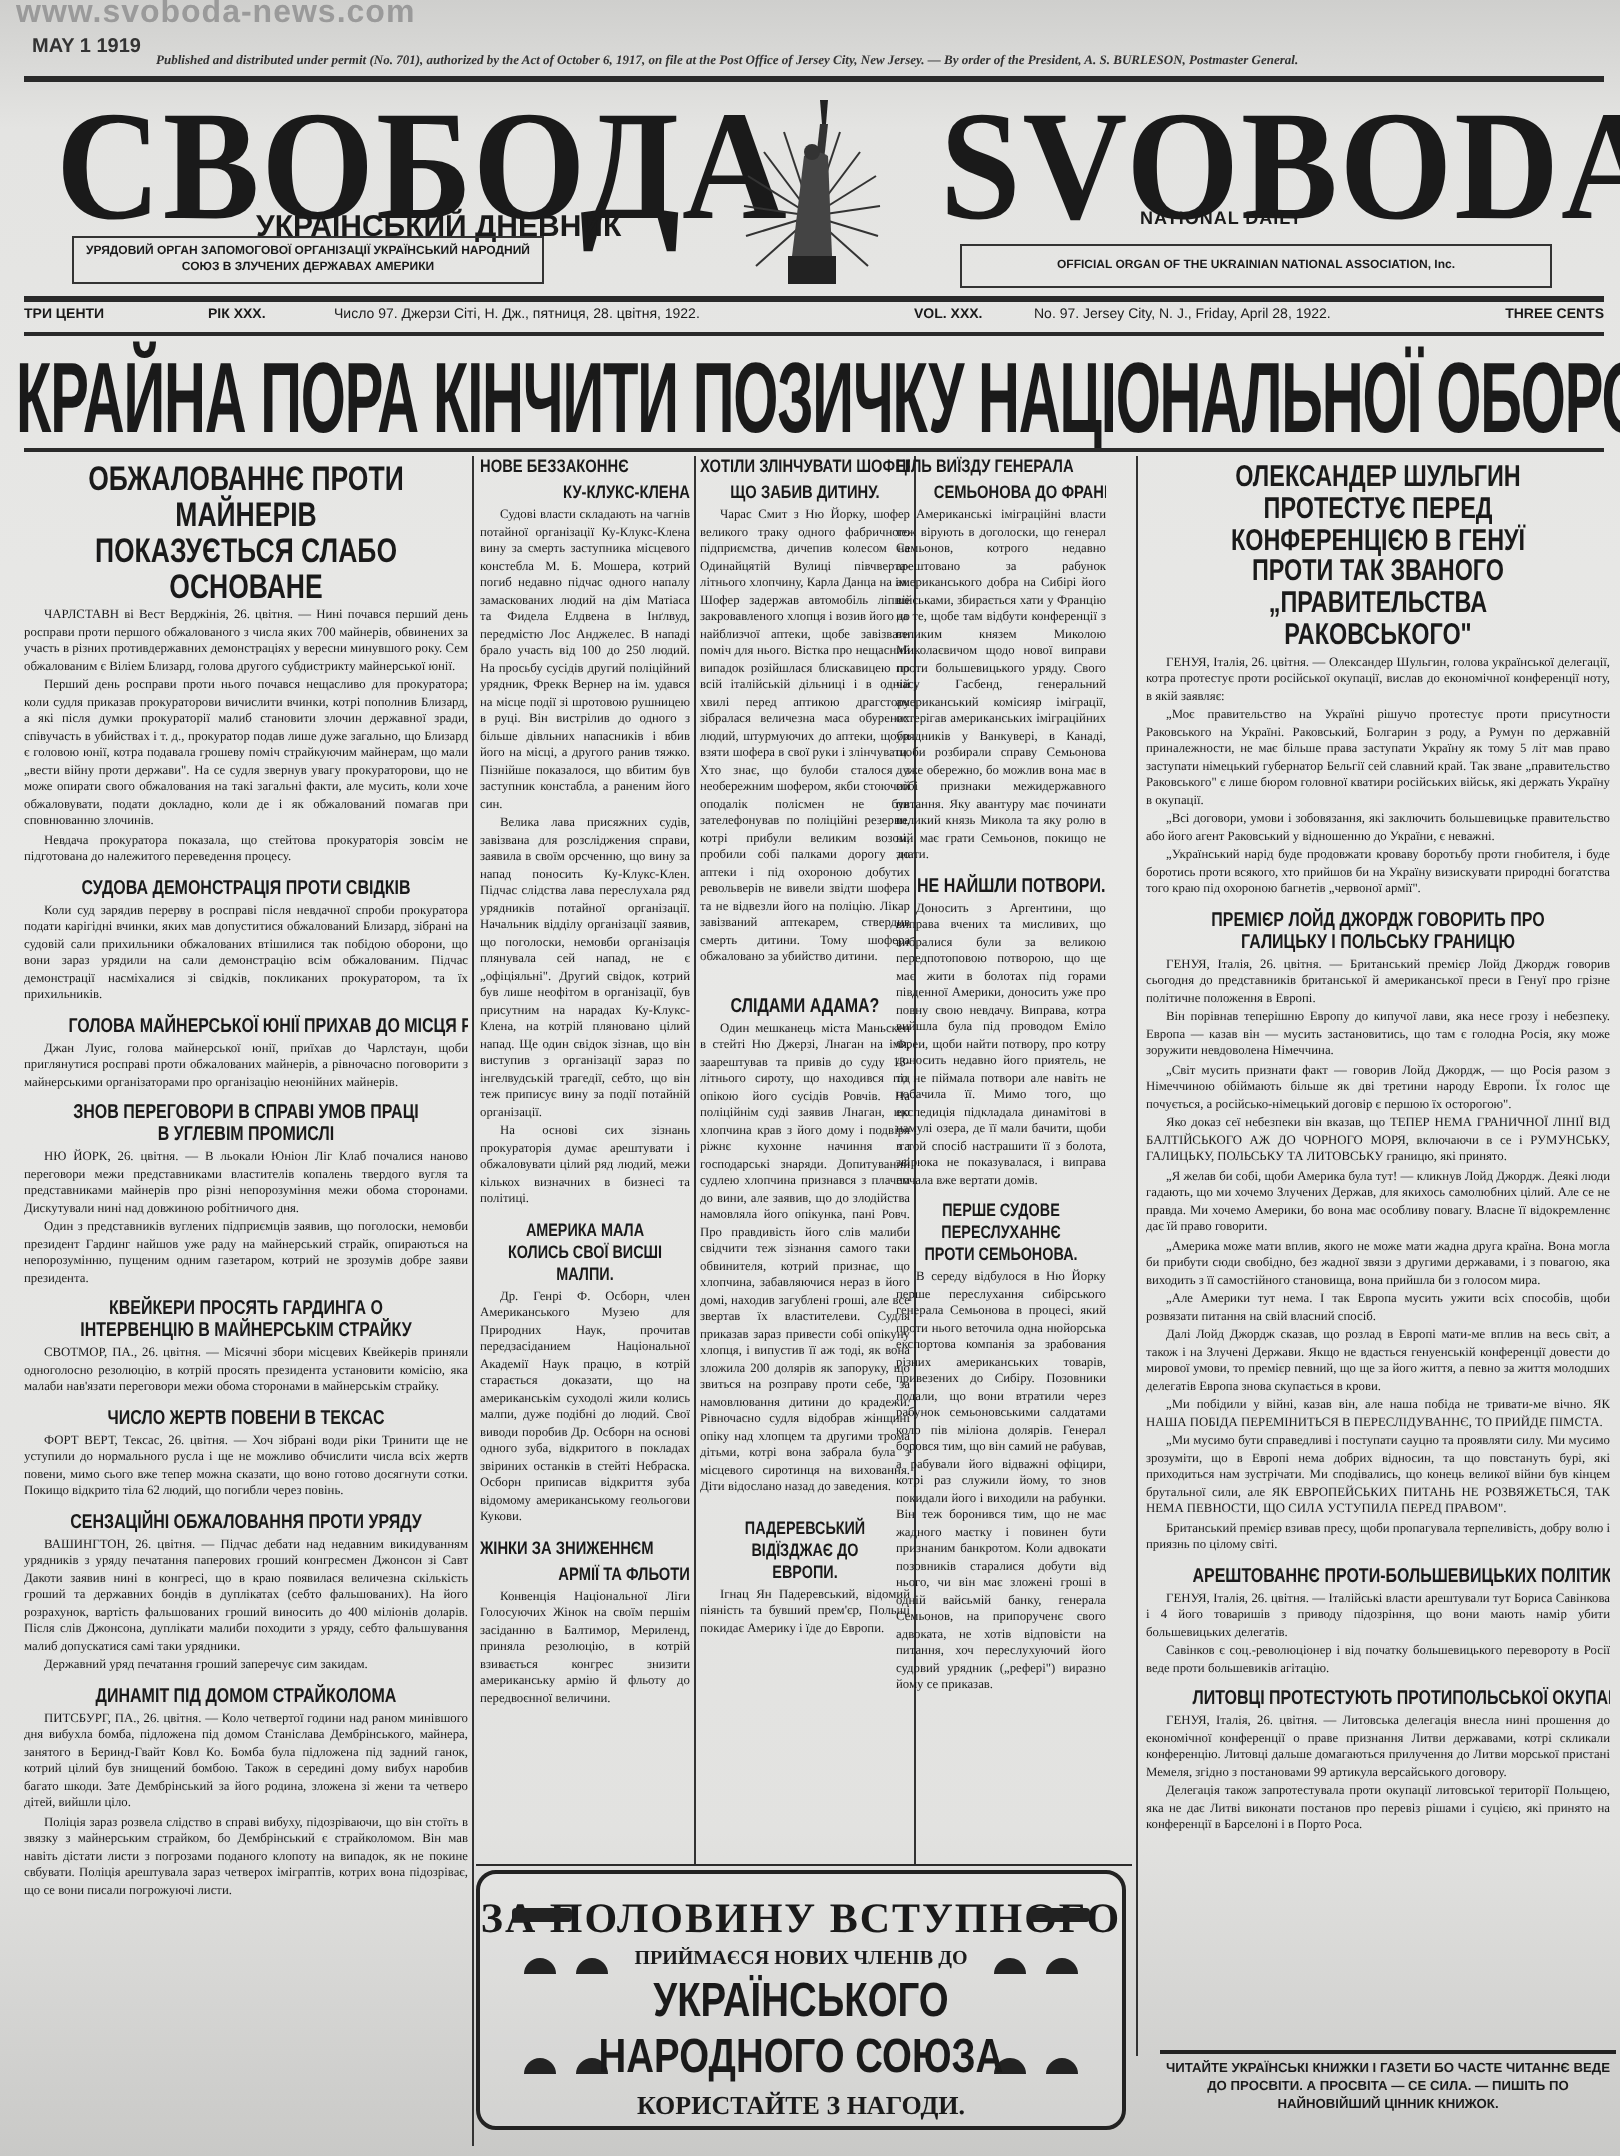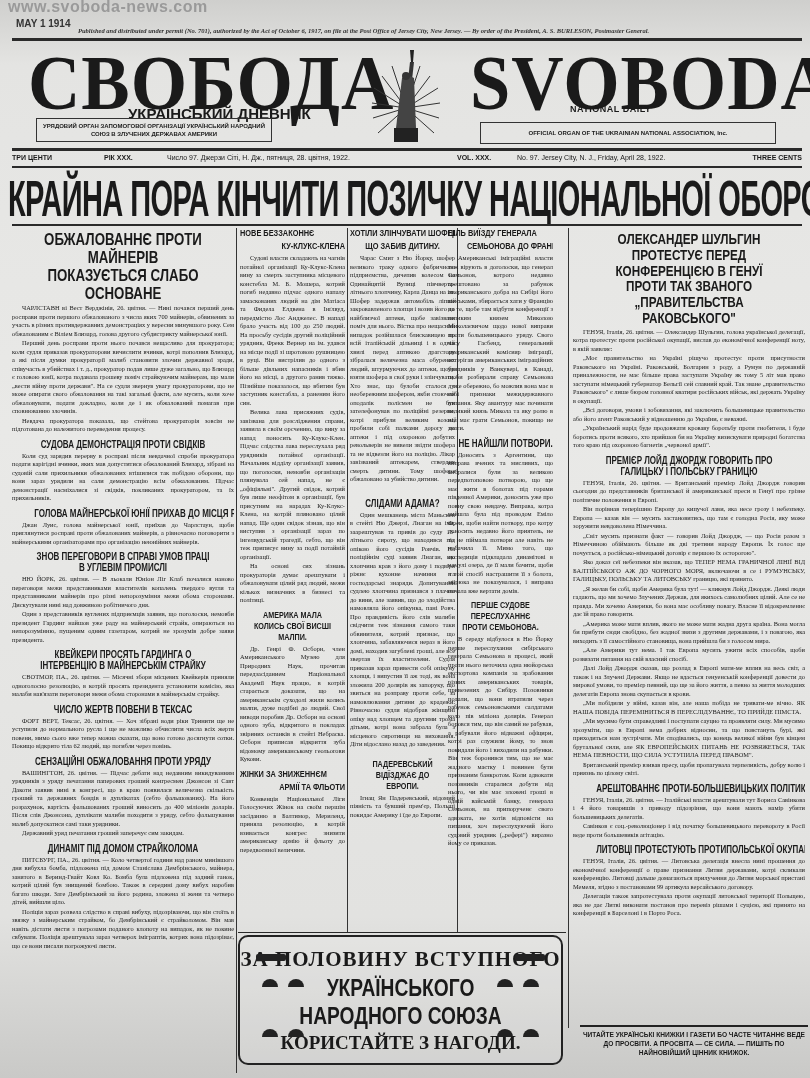--- a/index.html
+++ b/index.html
@@ -42,7 +42,7 @@
 <div class="page">
 
   <div class="watermark">www.svoboda-news.com</div>
-  <div class="stamp">MAY 1 1914</div>
+  <div class="stamp">MAY 1 1919</div>
   <div class="permit">Published and distributed under permit (No. 701), authorized by the Act of October 6, 1917, on file at the Post Office of Jersey City, New Jersey. — By order of the President, A. S. BURLESON, Postmaster General.</div>
   <div class="rule" style="top:38px;height:3px;"></div>
 

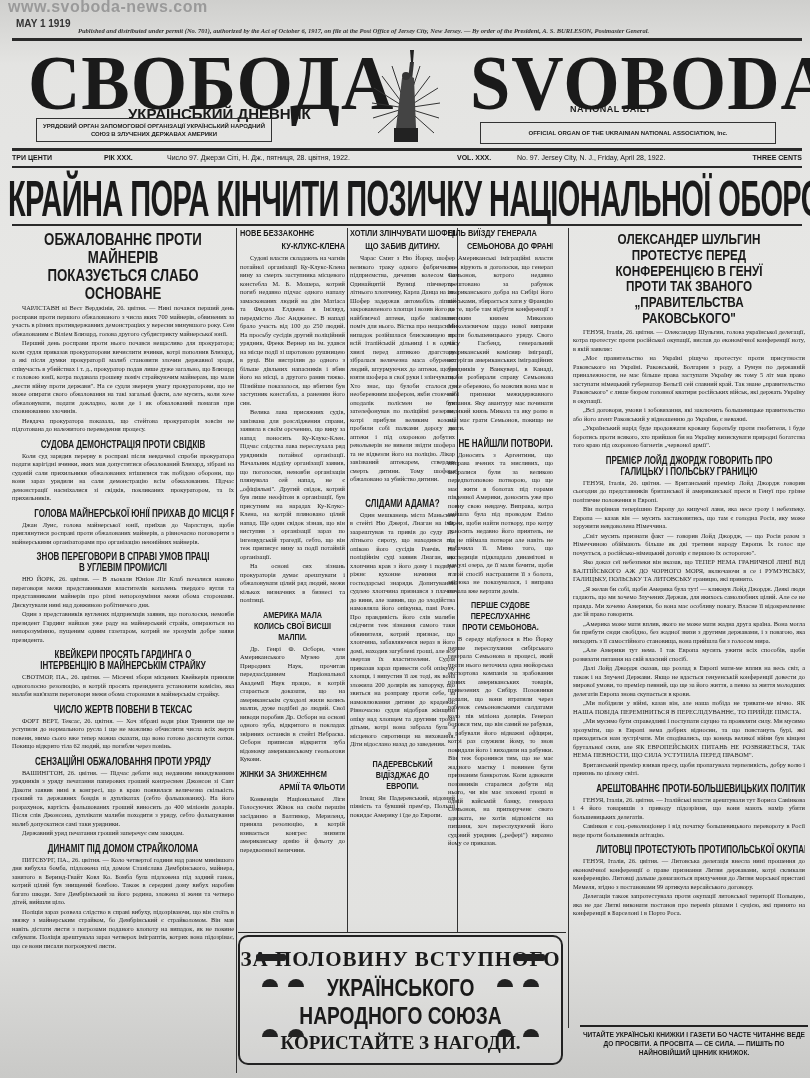--- a/index.html
+++ b/index.html
@@ -190,6 +190,7 @@
     <div class="bell" style="right:48px;top:92px;"></div>
     <div class="bell" style="right:22px;top:92px;"></div>
     <div class="l1">ЗА ПОЛОВИНУ ВСТУПНОГО</div>
+    <div class="l2">ПРИЙМАЄСЯ НОВИХ ЧЛЕНІВ ДО</div>
     <div class="l3">УКРАЇНСЬКОГО НАРОДНОГО СОЮЗА</div>
     <div class="l4">КОРИСТАЙТЕ З НАГОДИ.</div>
   </div>

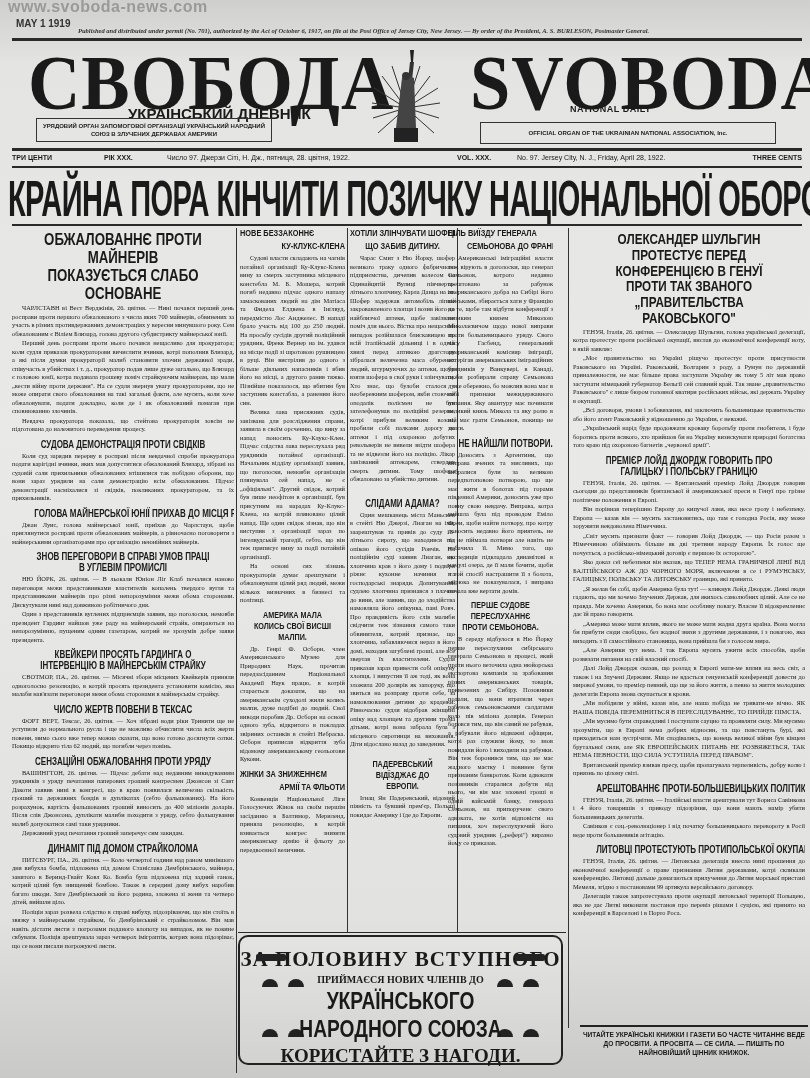--- a/index.html
+++ b/index.html
@@ -30,7 +30,7 @@
   .ad .l1{font-size:21px;margin-top:10px;letter-spacing:1px;}
   .ad .l2{font-size:10px;margin-top:2px;}
   .ad .l3{font-family:"Liberation Sans",sans-serif;font-size:24px;transform:scaleX(0.8);margin-top:2px;}
-  .ad .l4{font-size:19px;margin-top:2px;}
+  .ad .l4{font-size:13px;margin-top:2px;}
   .ad .l5{font-size:14px;}
   .ad .fist{position:absolute;top:17px;width:30px;height:7px;background:#222;border-radius:2px;}
   .ad .bell{position:absolute;width:16px;height:8px;background:#222;border-radius:8px 8px 0 0;}

